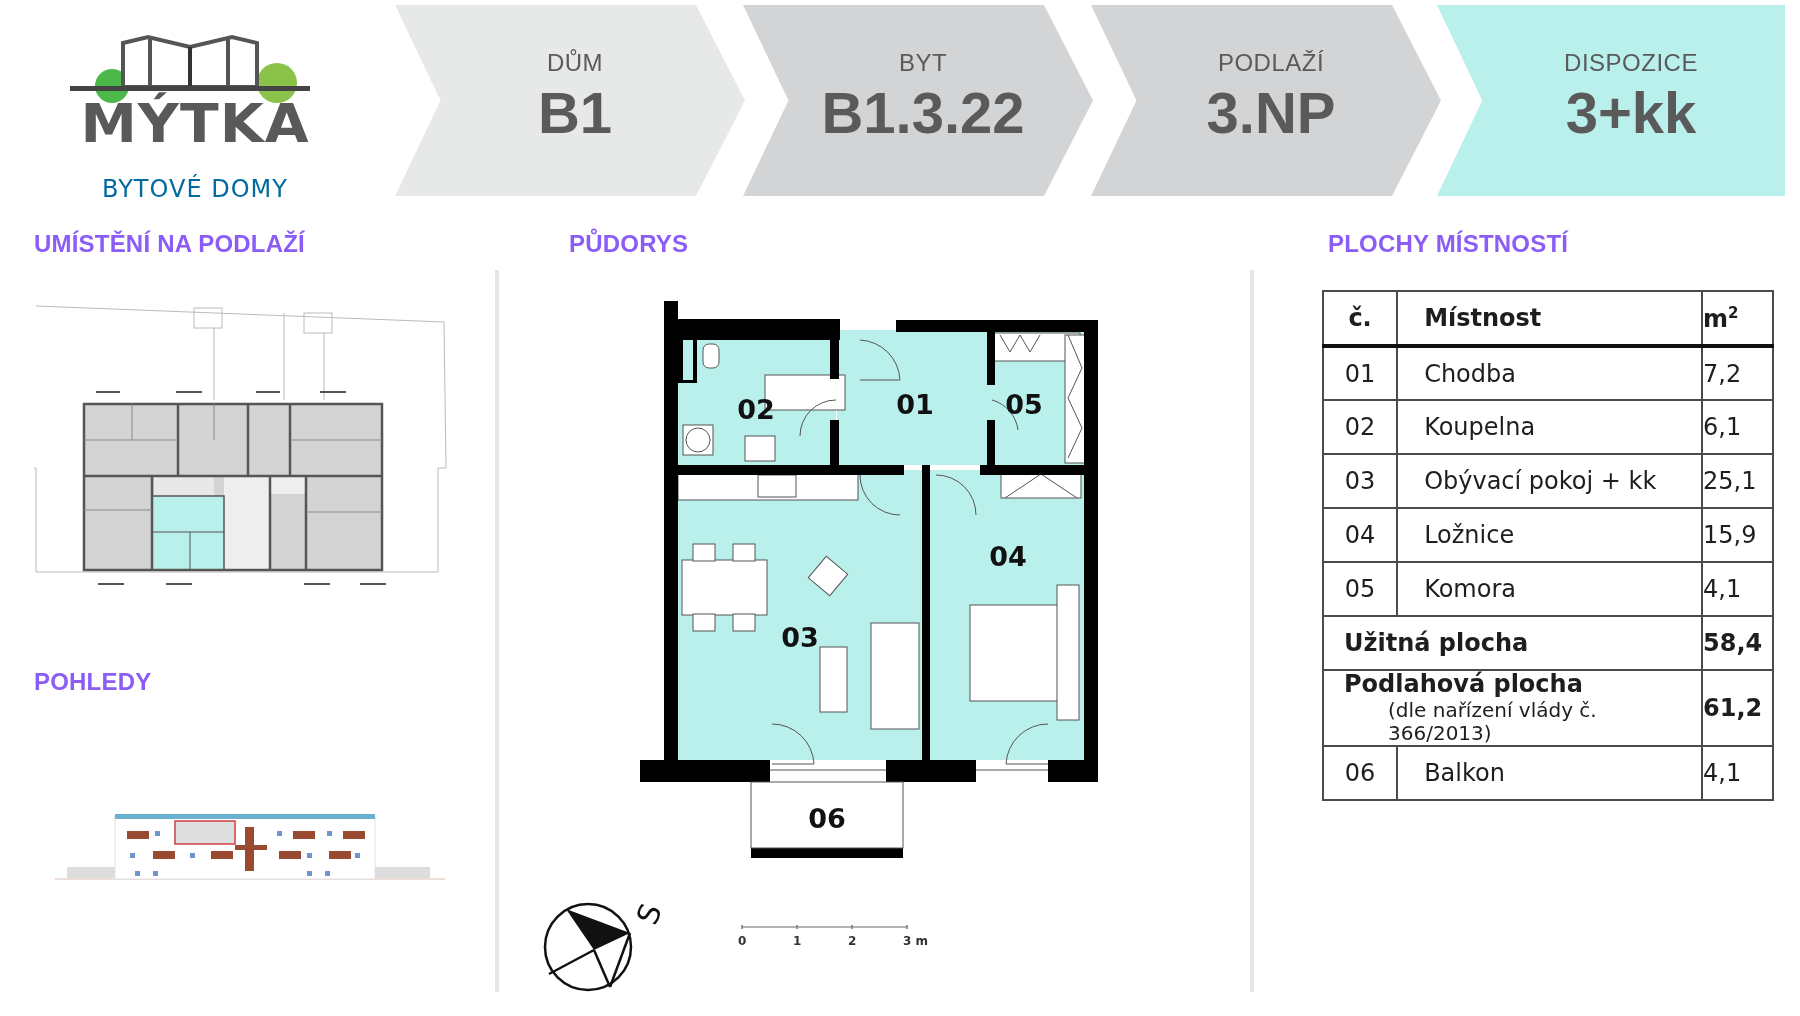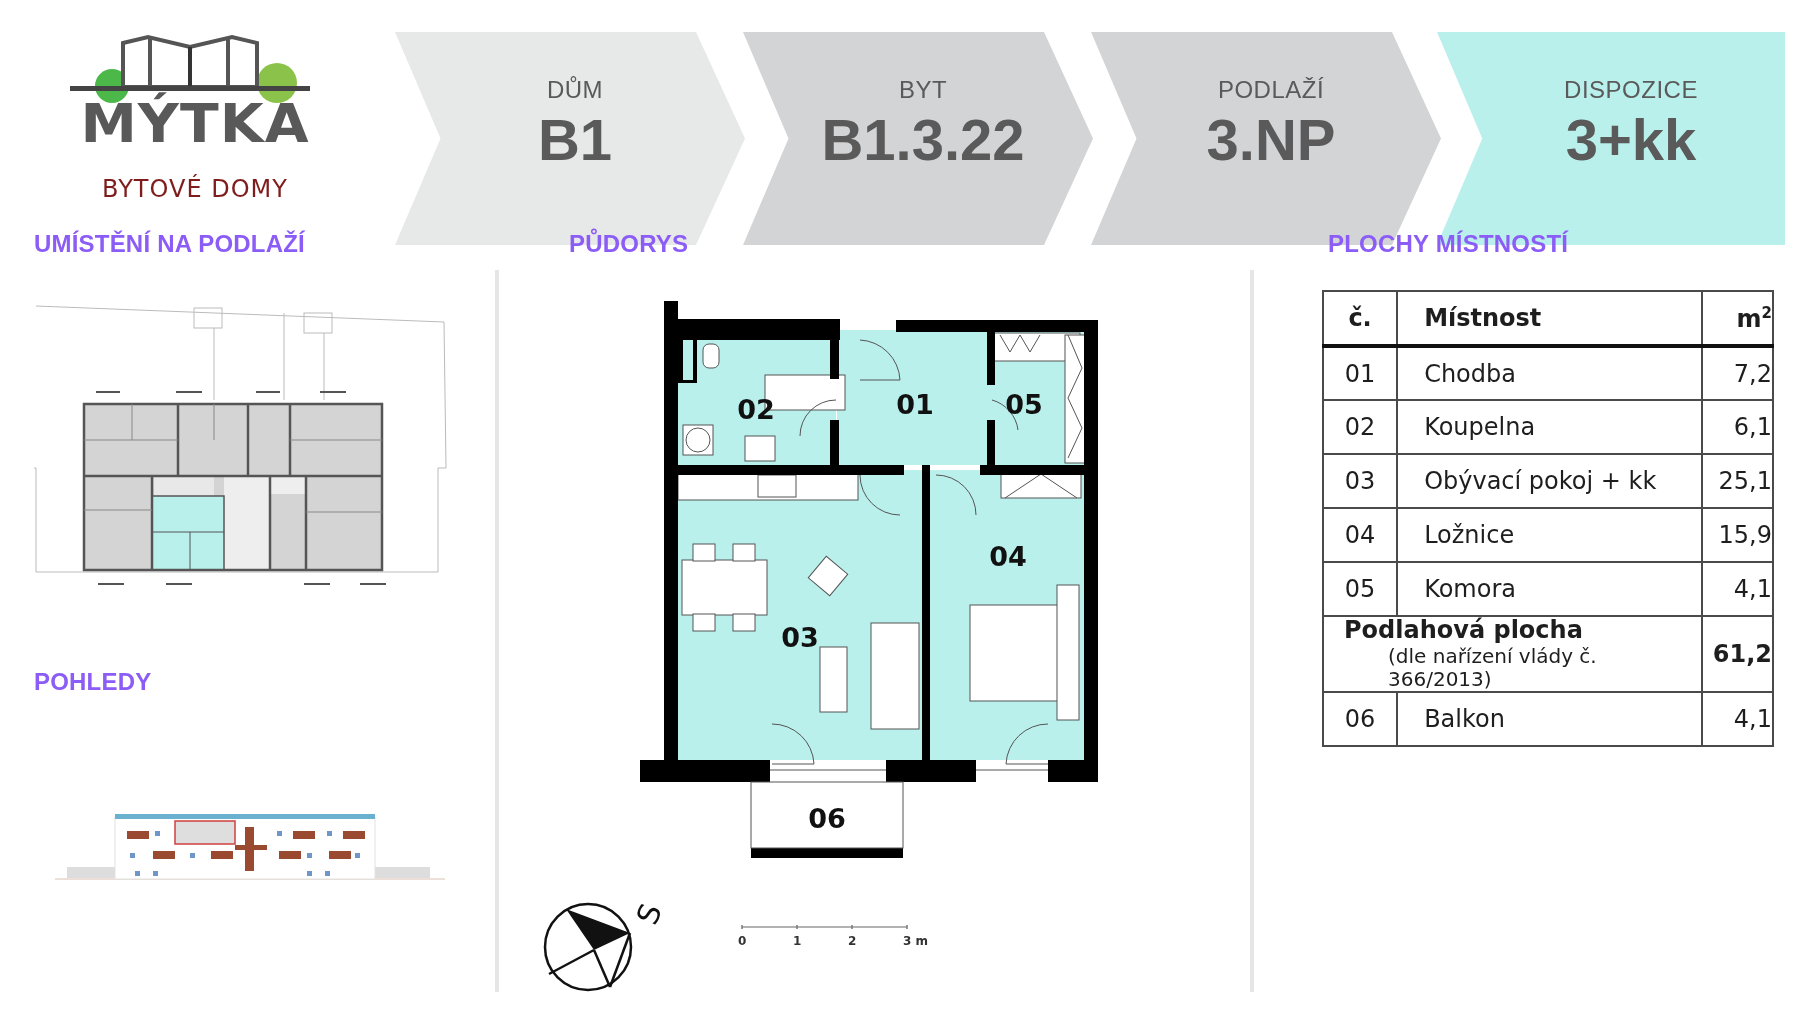--- a/index.html
+++ b/index.html
@@ -16,7 +16,7 @@
     font-family: "DejaVu Sans", sans-serif; font-size: 24px; color: #7f1d1d; letter-spacing: 1px; line-height: 1; }
 
   
-  .chev { position: absolute; top: 32px; height: 213px; }
+  .chev { position: absolute; top: 5px; height: 191px; }
   .chev .lbl { position: absolute; left: 0; right: 0; top: 44px; text-align: center;
     font-family: "Liberation Sans", sans-serif; font-size: 24px; color: #5a5a5a; letter-spacing: 0.5px; }
   .chev .val { position: absolute; left: 0; right: 0; top: 74px; text-align: center;

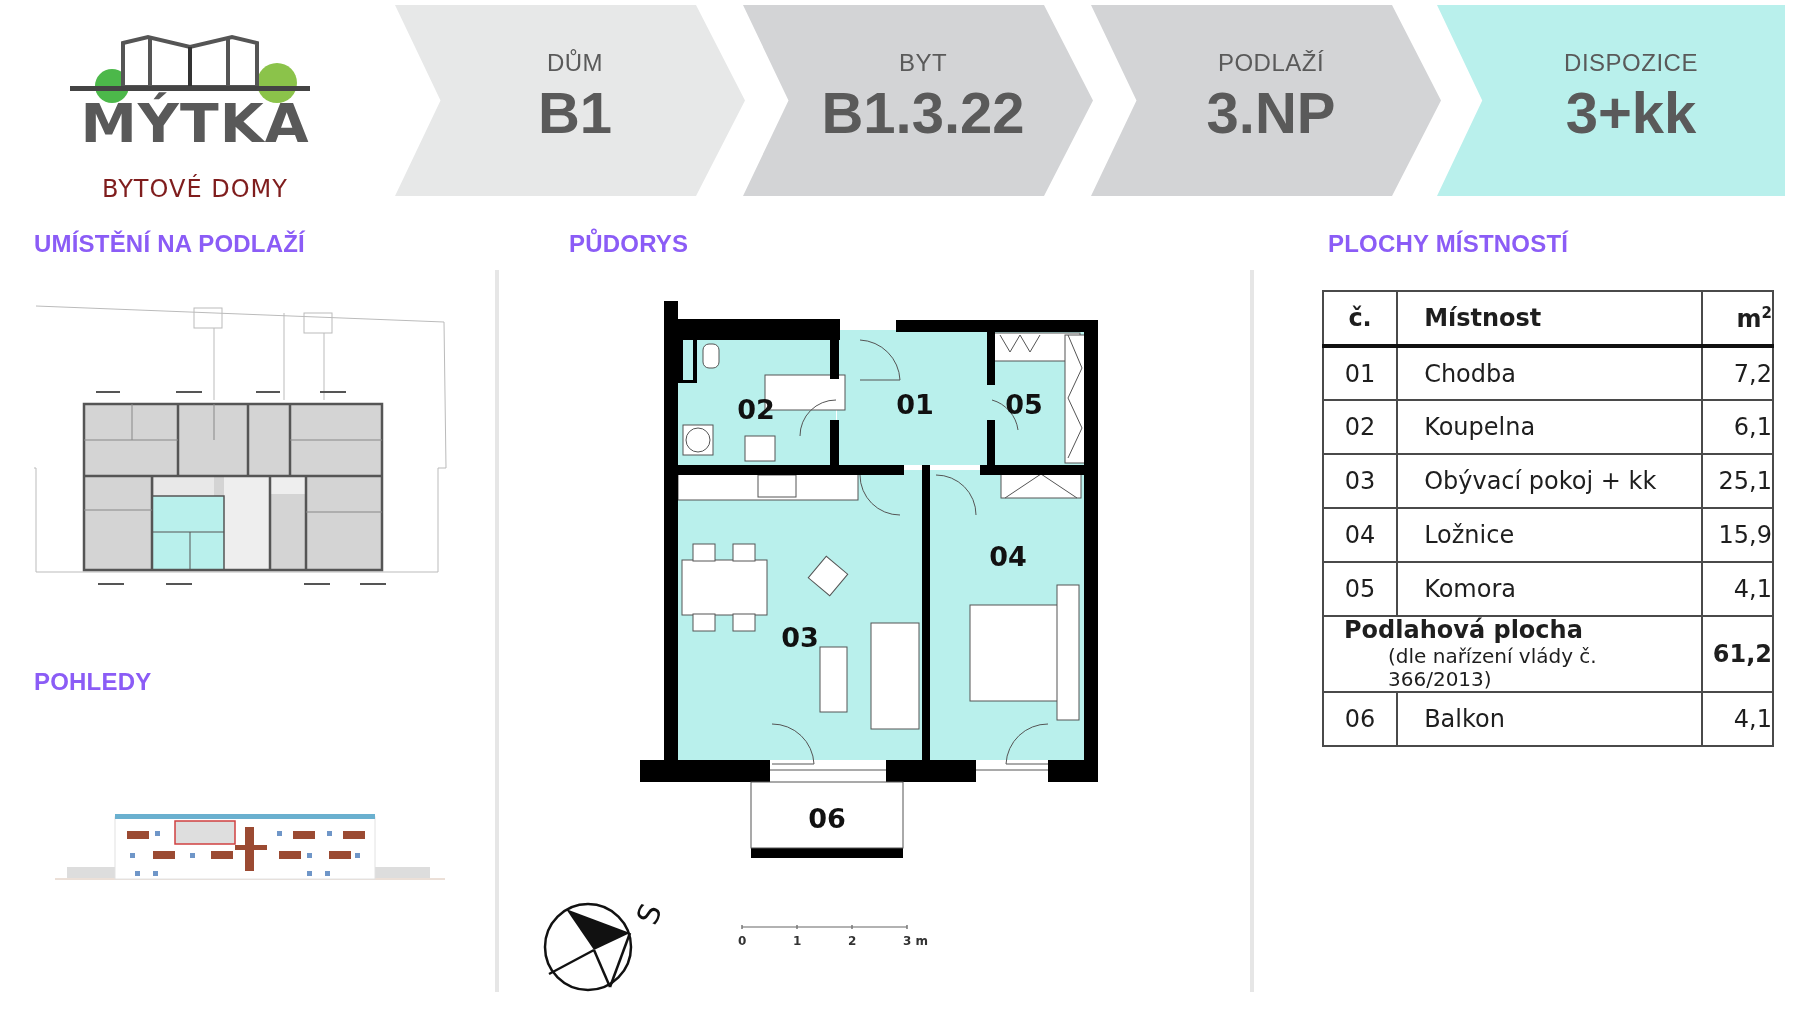--- a/index.html
+++ b/index.html
@@ -13,7 +13,7 @@
     font-family: "DejaVu Sans", sans-serif; font-weight: bold; font-size: 54px; letter-spacing: 1px;
     color: #595959; line-height: 1; transform: scaleX(1.05); }
   .logo-sub { position: absolute; left: 10px; top: 152px; width: 250px; text-align: center;
-    font-family: "DejaVu Sans", sans-serif; font-size: 24px; color: #7f1d1d; letter-spacing: 1px; line-height: 1; }
+    font-family: "DejaVu Sans", sans-serif; font-size: 24px; color: #0369a1; letter-spacing: 1px; line-height: 1; }
 
   
   .chev { position: absolute; top: 5px; height: 191px; }

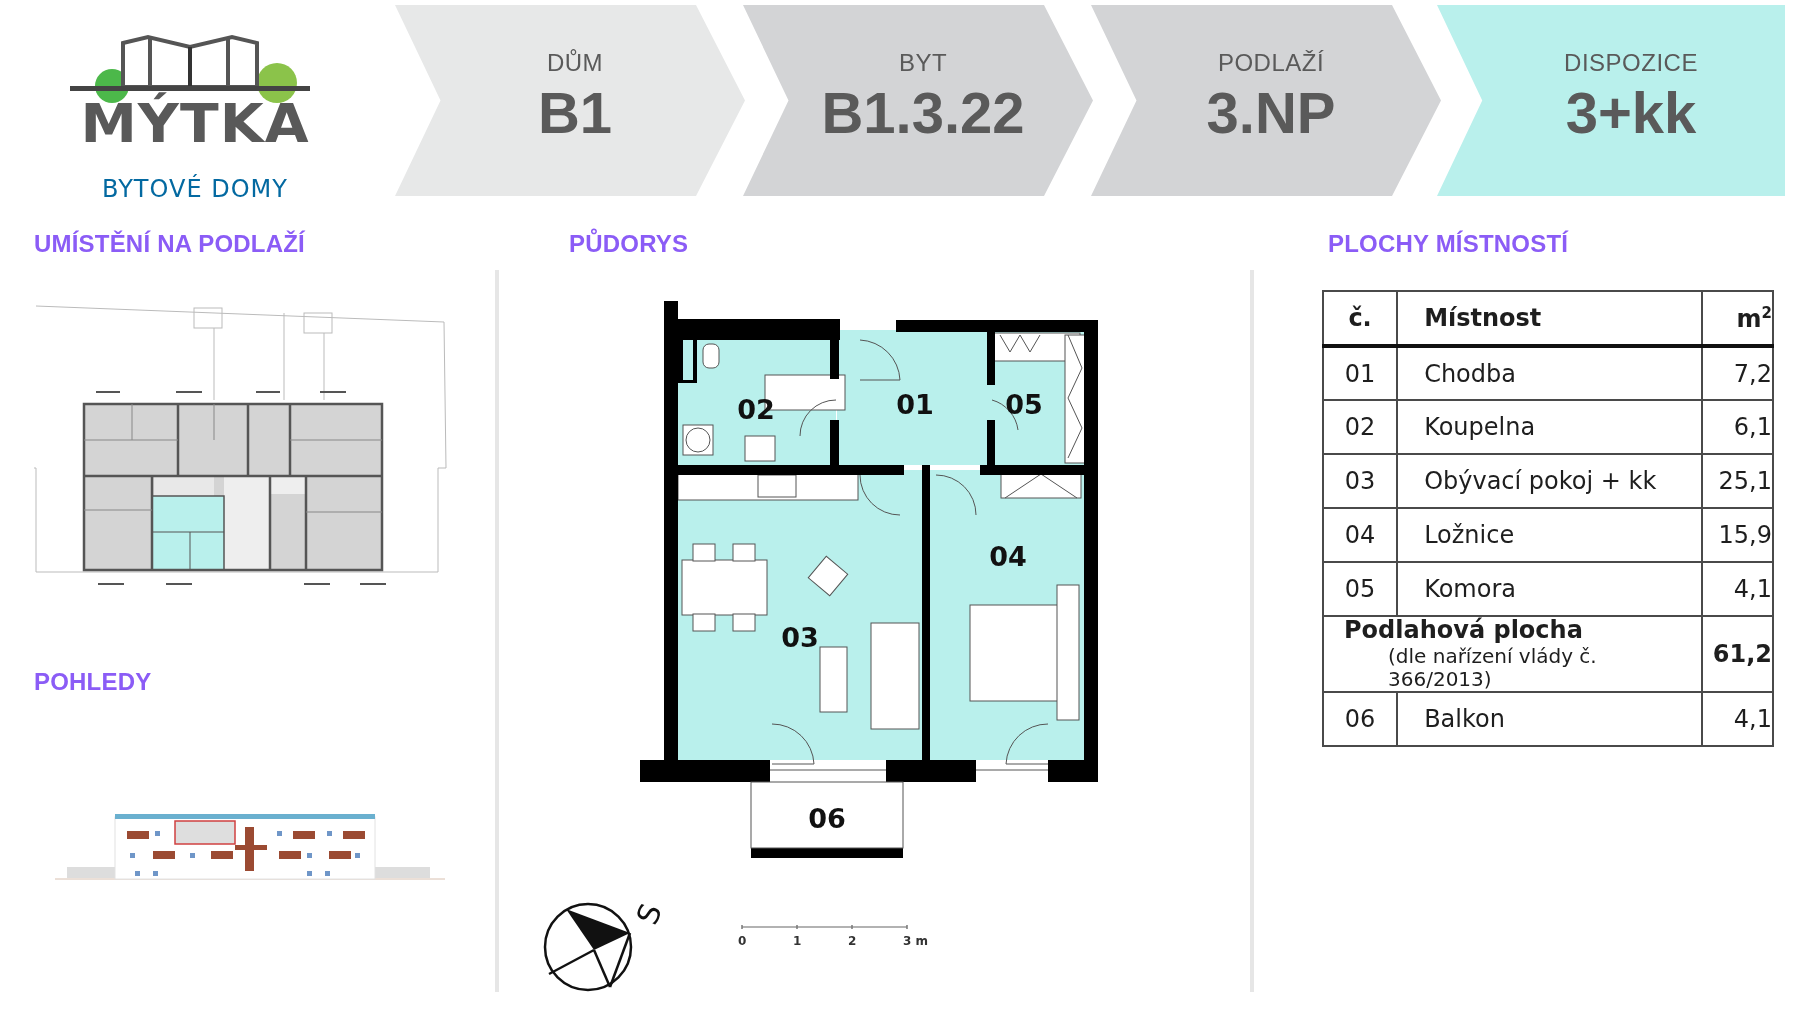--- a/index.html
+++ b/index.html
@@ -61,7 +61,7 @@
   .tbl td { height: 54px; }
   .tbl .c-no { width: 71px; text-align: center; }
   .tbl .c-name { width: 292px; text-align: left; padding-left: 26px; }
-  .tbl .c-area { width: 68px; text-align: right; }
+  .tbl .c-area { width: 68px; text-align: left; }
   .tbl .sum td { font-weight: bold; }
   .tbl .sum .c-sumname { padding-left: 20px; text-align: left; }
   .tbl .floor td { height: 76px; }

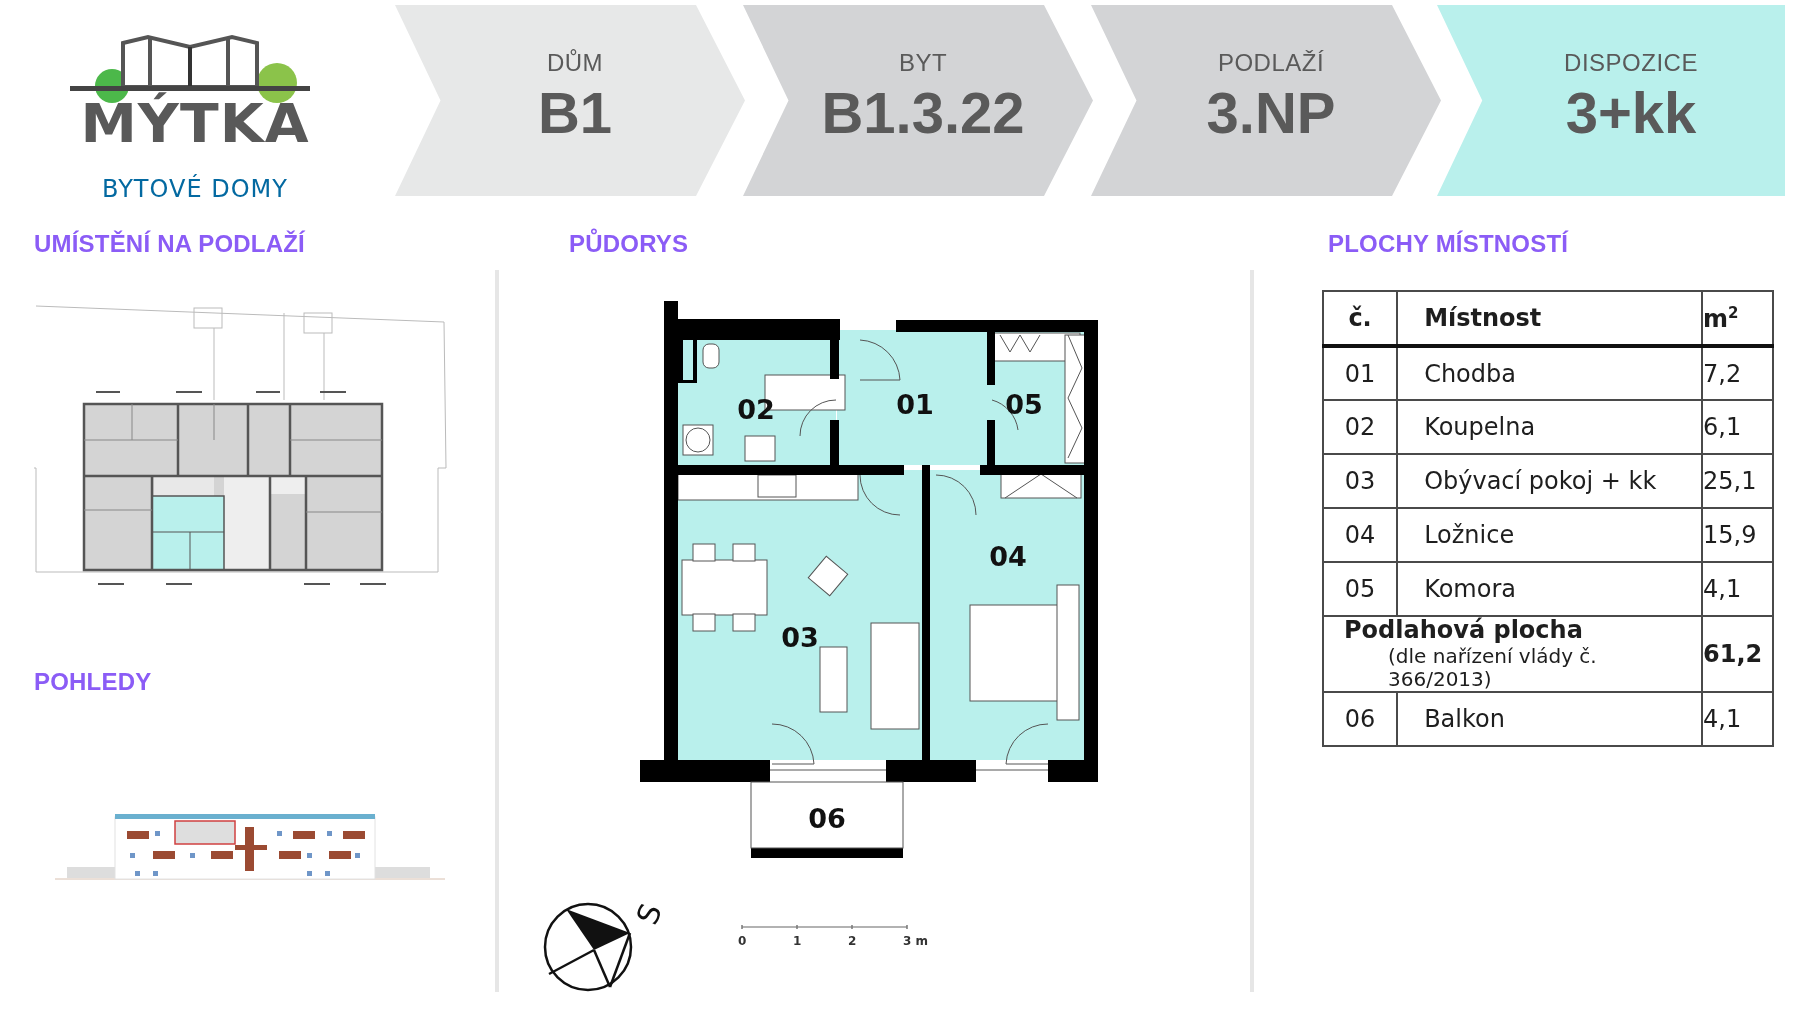--- a/index.html
+++ b/index.html
@@ -334,6 +334,10 @@
     <td class="c-name">Komora</td>
     <td class="c-area">4,1</td>
   </tr>
+  <tr class="sum">
+    <td class="c-sumname" colspan="2">Užitná plocha</td>
+    <td class="c-area">58,4</td>
+  </tr>
   <tr class="sum floor">
     <td class="c-sumname" colspan="2">
       <span>Podlahová plocha</span>

